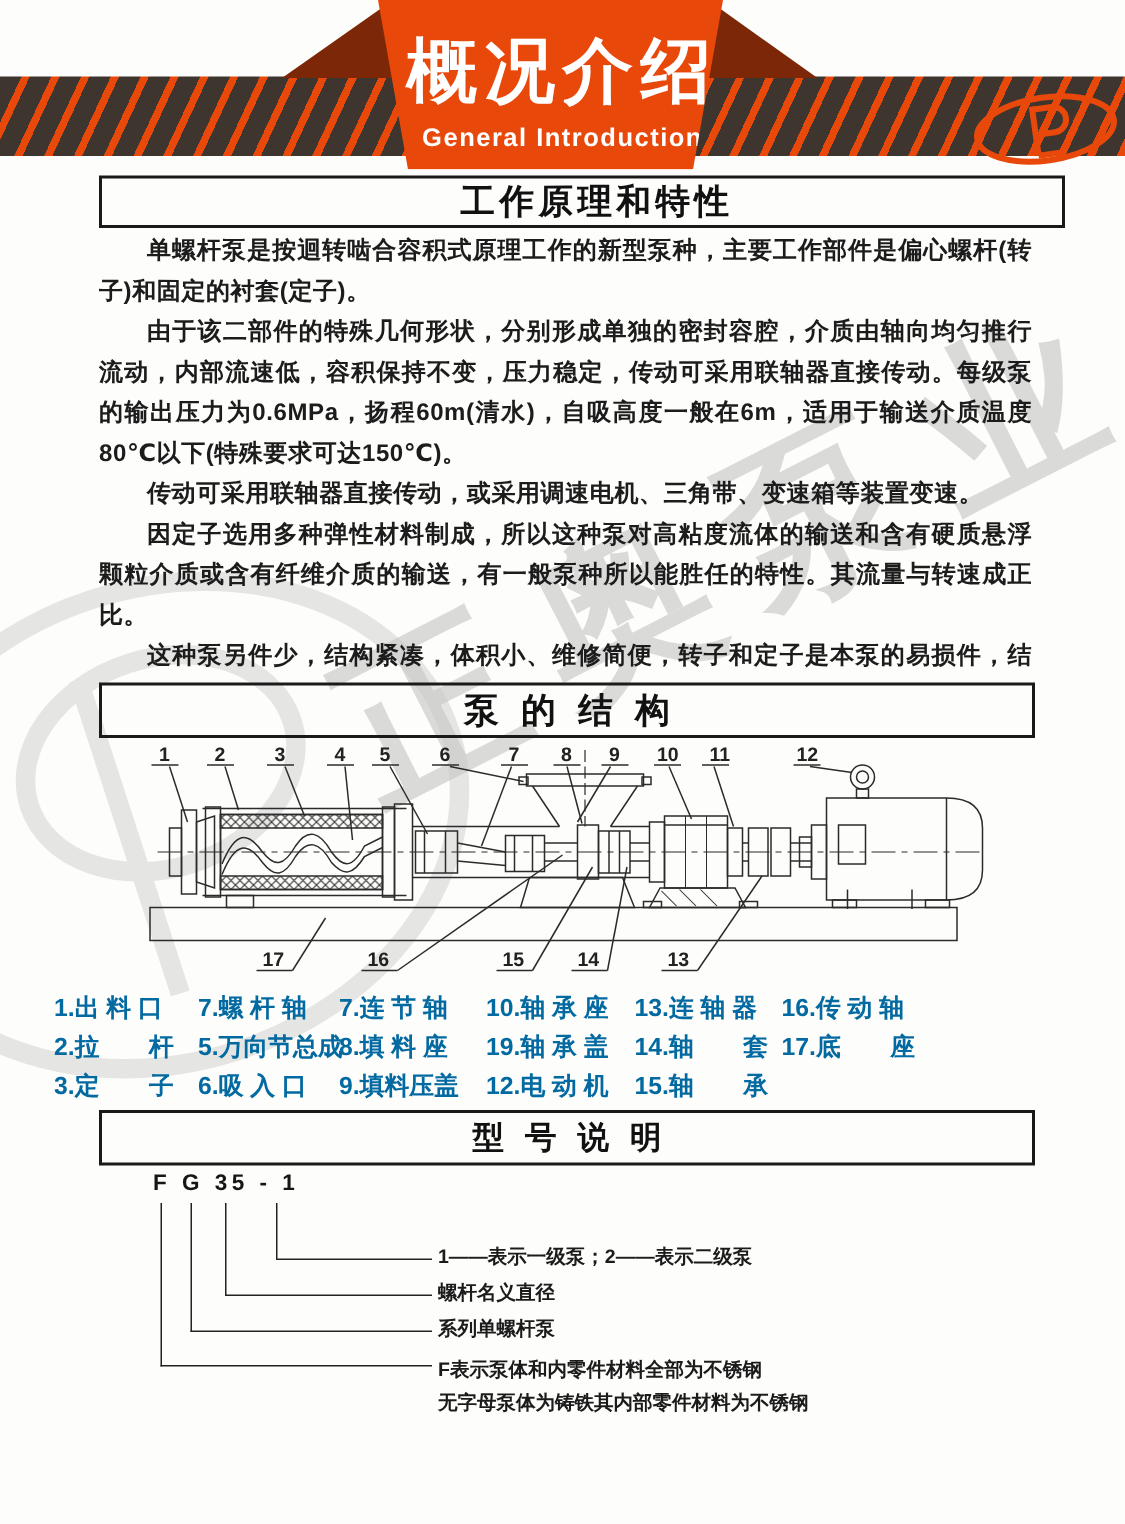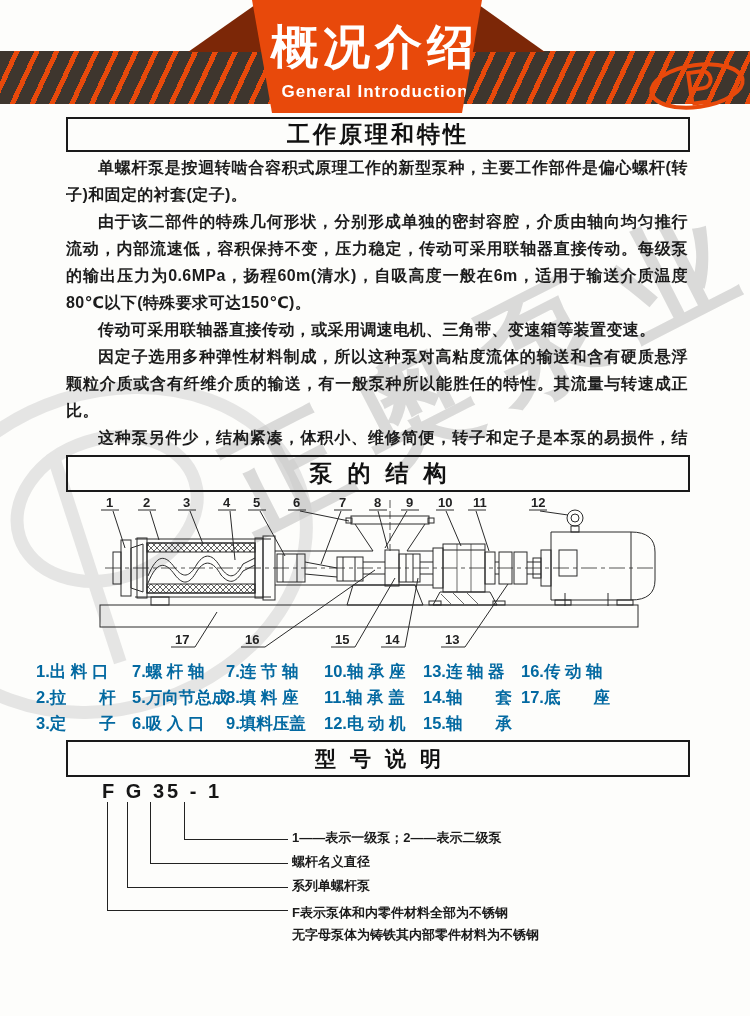--- a/index.html
+++ b/index.html
@@ -47,7 +47,7 @@
     text-align:center;background:transparent;z-index:1;
   }
   .secbox .t{font-weight:800;color:#111;}
-  .box1{top:117px;height:31px;}
+  .box1{top:117px;height:31px;padding-left:20px;}
   .box1 .t{font-size:23px;line-height:31px;letter-spacing:3px;}
   .box2{top:455px;height:33px;}
   .box2 .t{font-size:23px;line-height:33px;letter-spacing:15px;text-indent:15px;}

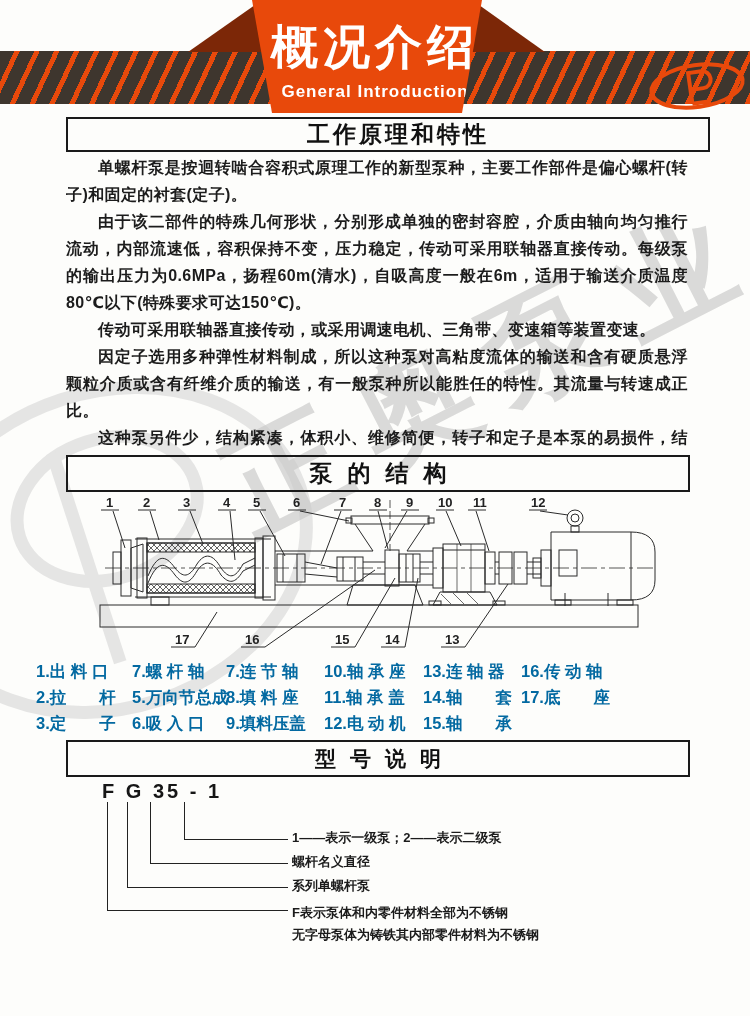--- a/index.html
+++ b/index.html
@@ -289,7 +289,7 @@
   <div>2.拉　　杆</div>
   <div>5.万向节总成</div>
   <div>8.填 料 座</div>
-  <div>11.轴 承 盖</div>
+  <div>19.轴 承 盖</div>
   <div>14.轴　　套</div>
   <div>17.底　　座</div>
   <div>3.定　　子</div>

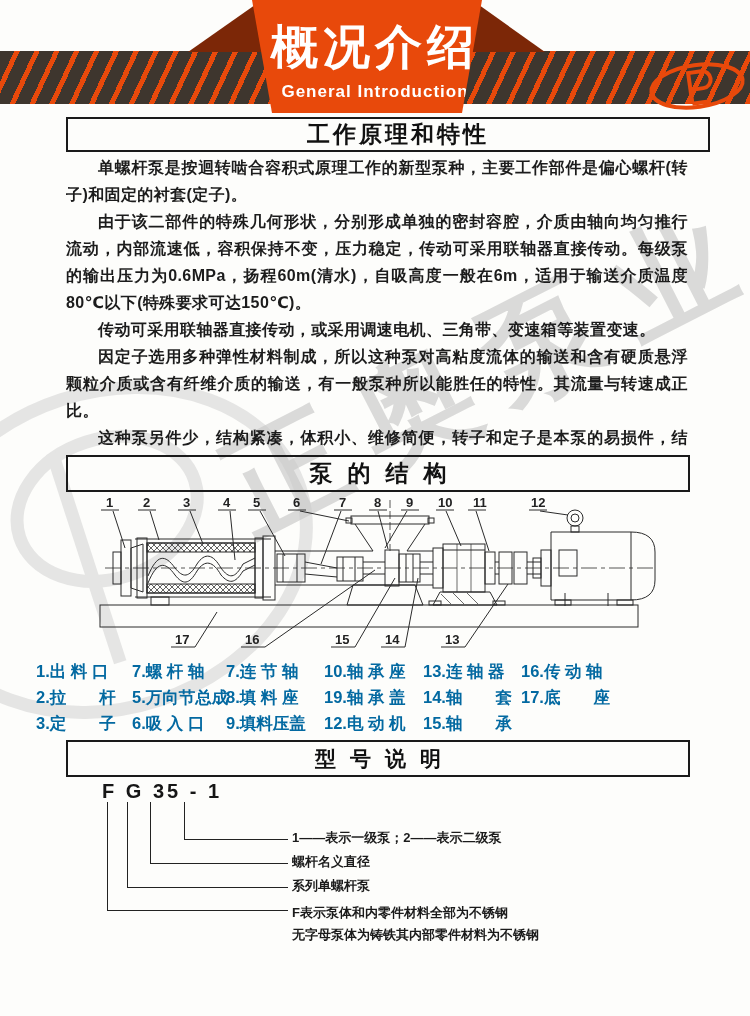--- a/index.html
+++ b/index.html
@@ -77,7 +77,7 @@
   
   .model-code{
     position:absolute;left:102px;top:780px;z-index:1;
-    font-size:20px;font-weight:800;letter-spacing:3px;color:#161616;
+    font-size:15px;font-weight:800;letter-spacing:3px;color:#161616;
   }
   .conn{position:absolute;border-left:1.5px solid #222;border-bottom:1.5px solid #222;z-index:1;}
   .callout{

